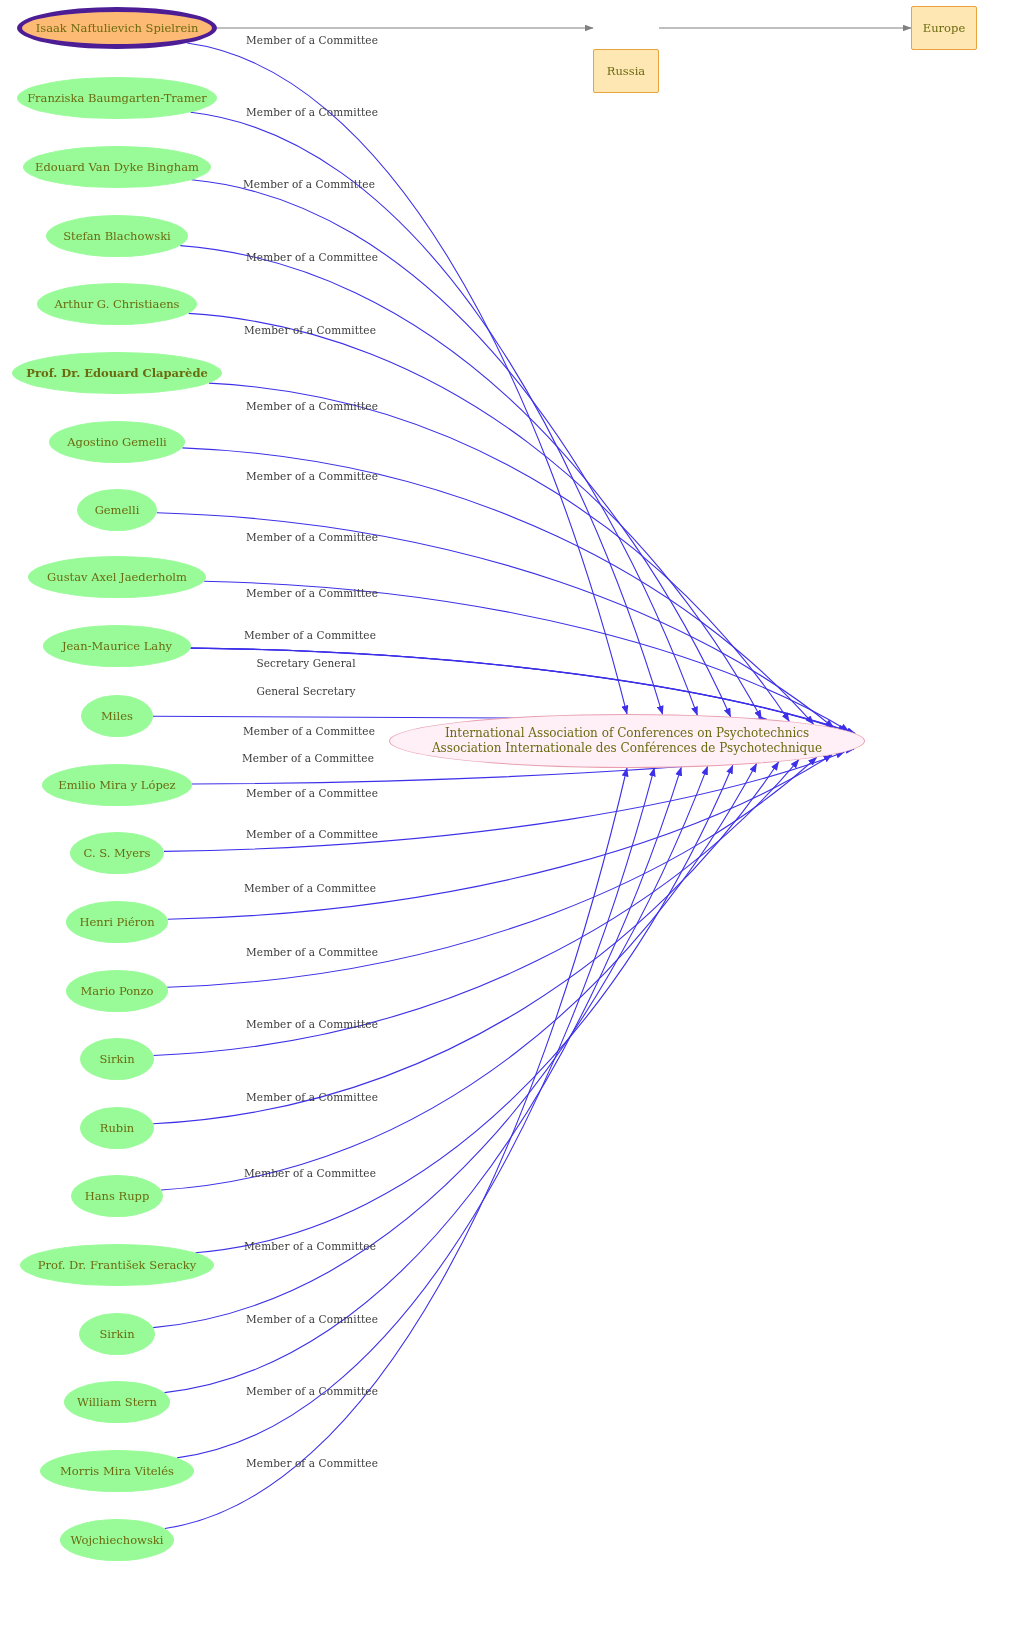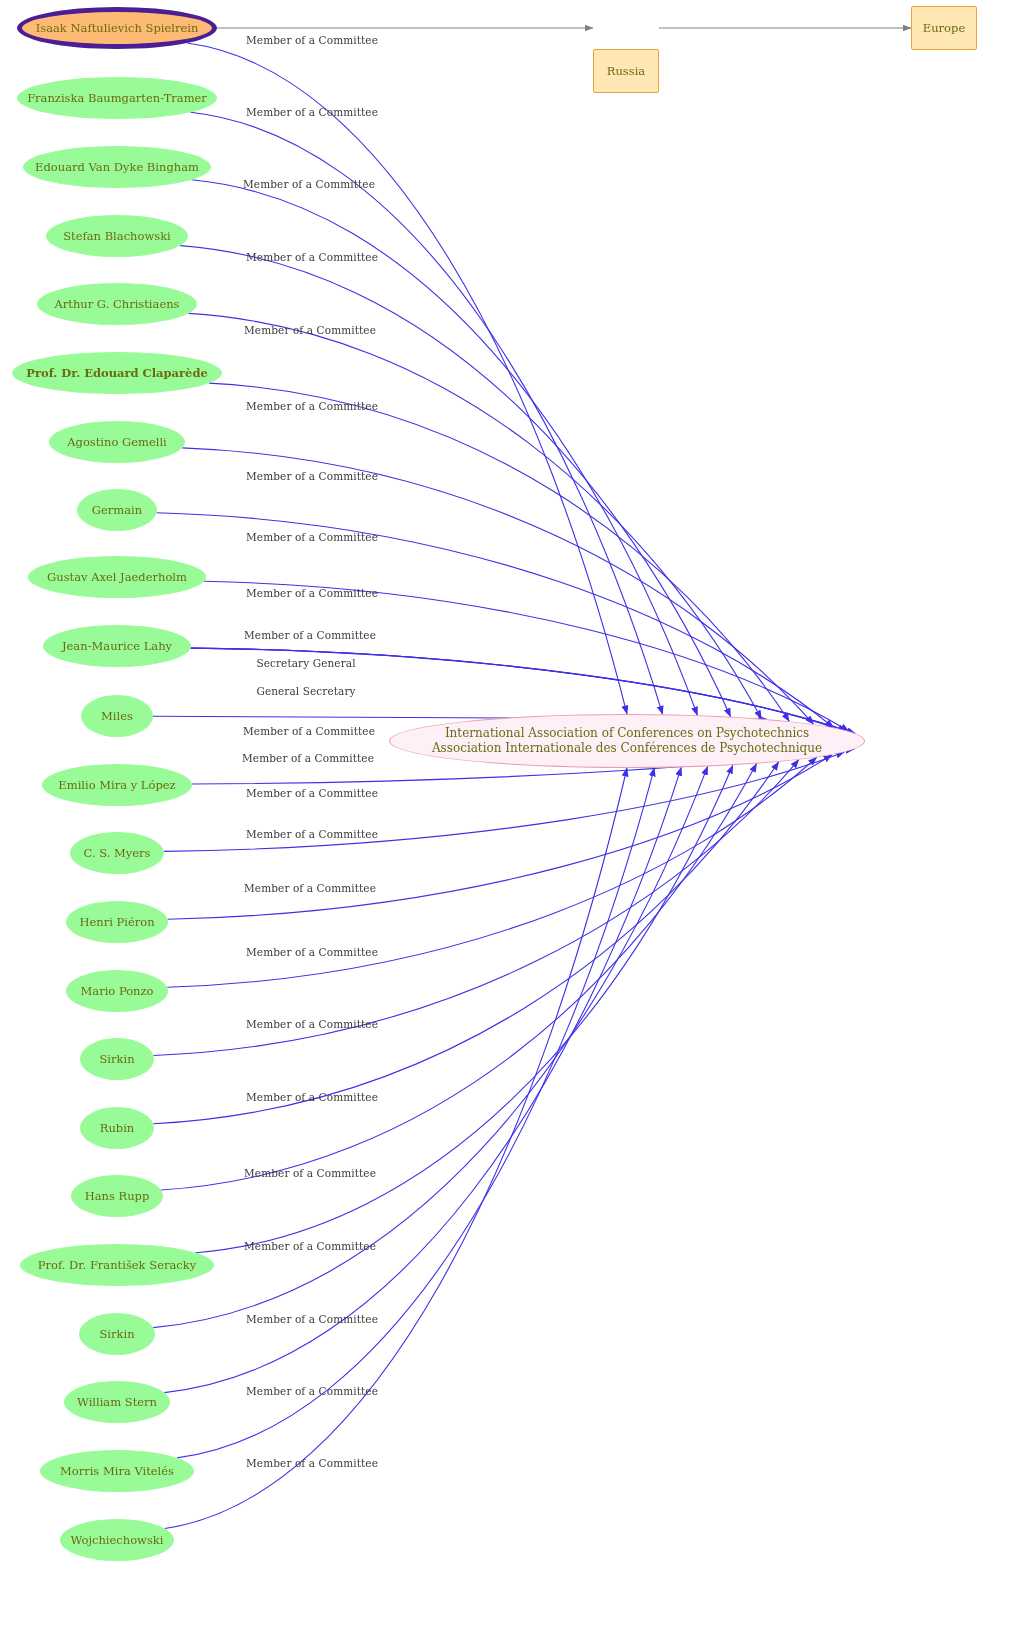--- a/index.html
+++ b/index.html
@@ -116,7 +116,7 @@
       <div class="node ellipse person" style="left: 37px; top: 283px; width: 160px; height: 42px;"><span>Arthur G. Christiaens</span></div>
       <div class="node ellipse person" style="left: 12px; top: 352px; width: 210px; height: 42px; font-weight: bold;"><span>Prof. Dr. Edouard Claparède</span></div>
       <div class="node ellipse person" style="left: 49px; top: 421px; width: 136px; height: 42px;"><span>Agostino Gemelli</span></div>
-      <div class="node ellipse person" style="left: 77px; top: 489px; width: 80px; height: 42px;"><span>Germain</span></div>
+      <div class="node ellipse person" style="left: 77px; top: 489px; width: 80px; height: 42px;"><span>Gemelli</span></div>
       <div class="node ellipse person" style="left: 28px; top: 556px; width: 178px; height: 42px;"><span>Gustav Axel Jaederholm</span></div>
       <div class="node ellipse person" style="left: 43px; top: 625px; width: 148px; height: 42px;"><span>Jean-Maurice Lahy</span></div>
       <div class="node ellipse person" style="left: 81px; top: 695px; width: 72px; height: 42px;"><span>Miles</span></div>

